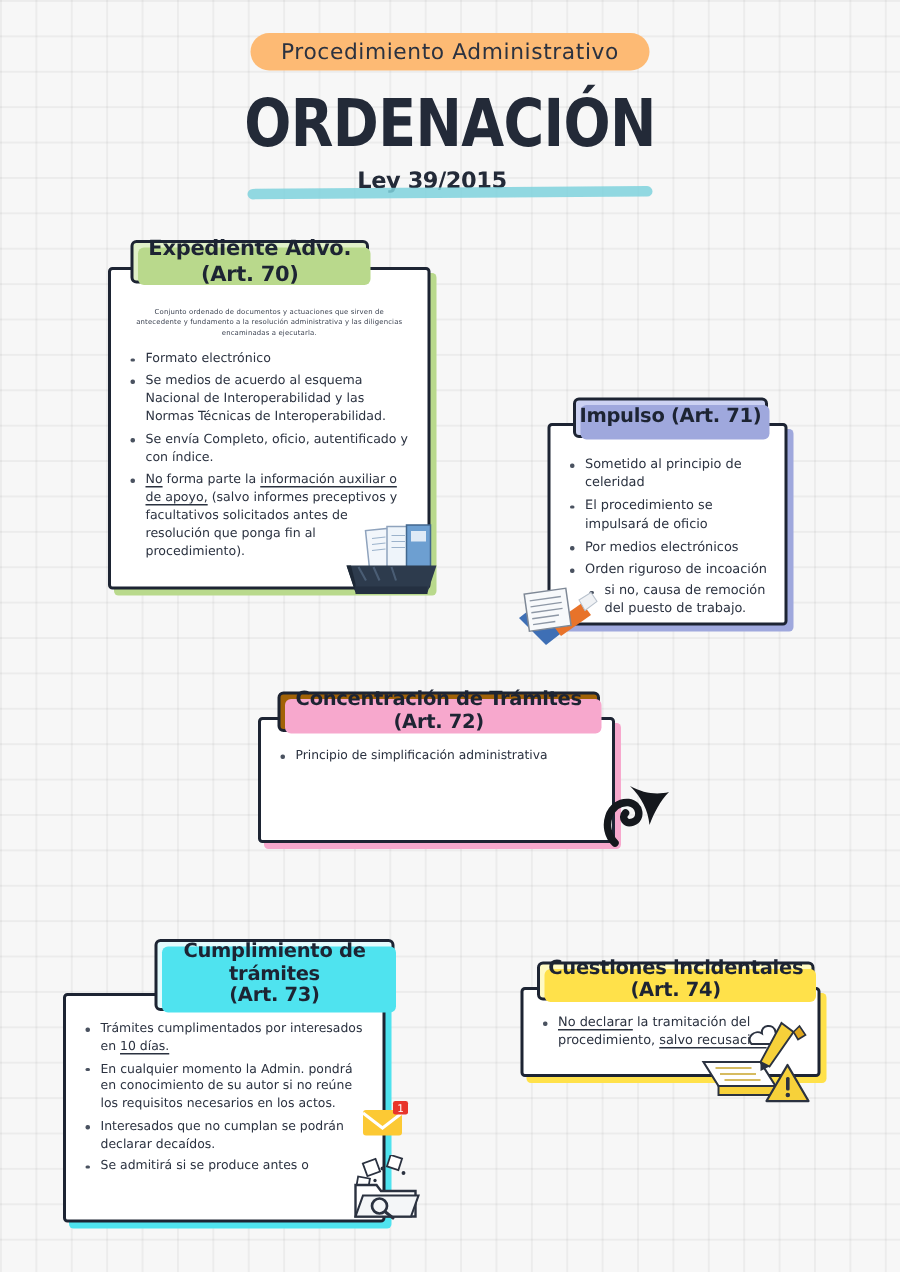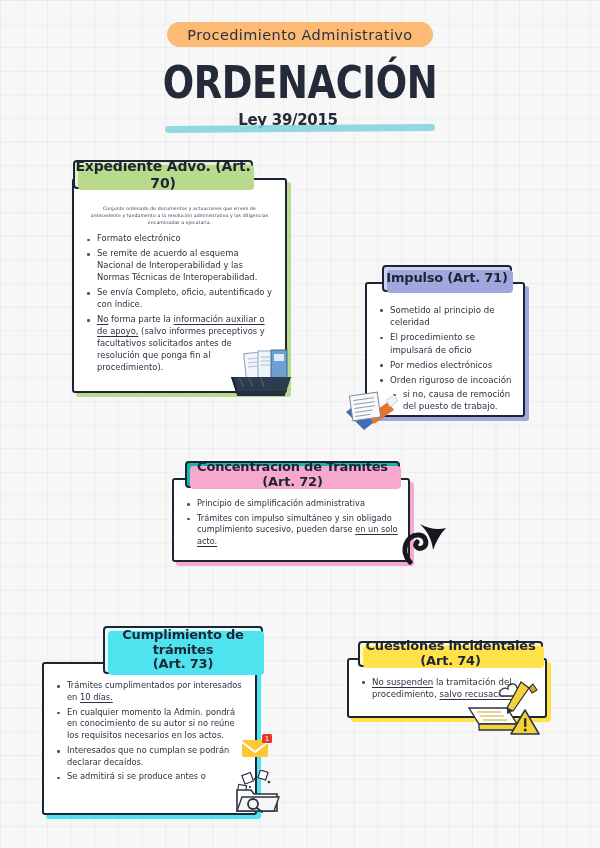--- a/index.html
+++ b/index.html
@@ -119,7 +119,7 @@
   
   #card-expediente{left:72px;top:178px;width:215px;height:215px;}
   #card-expediente .shadow{background:#b9d98c;}
-  #ttl-expediente{left:1px;top:-18px;width:180px;height:29px;
+  #ttl-expediente{left:15px;top:-18px;width:159px;height:29px;
     background:#e0f0c8;font-size:14px;justify-content:flex-end;}
   #ttl-expediente .tshadow{background:#b9d98c;}
   #card-expediente .inner{font-size:8.4px;padding-top:22px;}

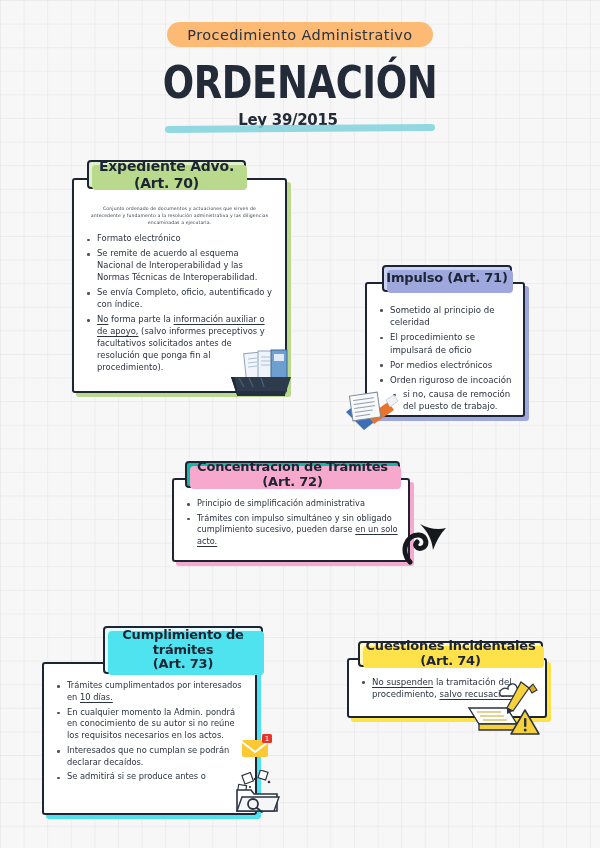--- a/index.html
+++ b/index.html
@@ -180,7 +180,7 @@
       <div class="lead">Conjunto ordenado de documentos y actuaciones que sirven de antecedente y fundamento a la resolución administrativa y las diligencias encaminadas a ejecutarla.</div>
       <ul class="bl">
         <li><span>Formato electrónico</span></li>
-        <li><span>Se remite de acuerdo al esquema Nacional de Interoperabilidad y las Normas Técnicas de Interoperabilidad.</span></li>
+        <li><span>Se medios de acuerdo al esquema Nacional de Interoperabilidad y las Normas Técnicas de Interoperabilidad.</span></li>
         <li><span>Se envía Completo, oficio, autentificado y con índice.</span></li>
         <li><span class="u">No</span><span> forma parte la </span><span class="u">información auxiliar o de apoyo,</span><span> (salvo informes preceptivos y facultativos solicitados antes de resolución que ponga fin al procedimiento).</span></li>
       </ul>

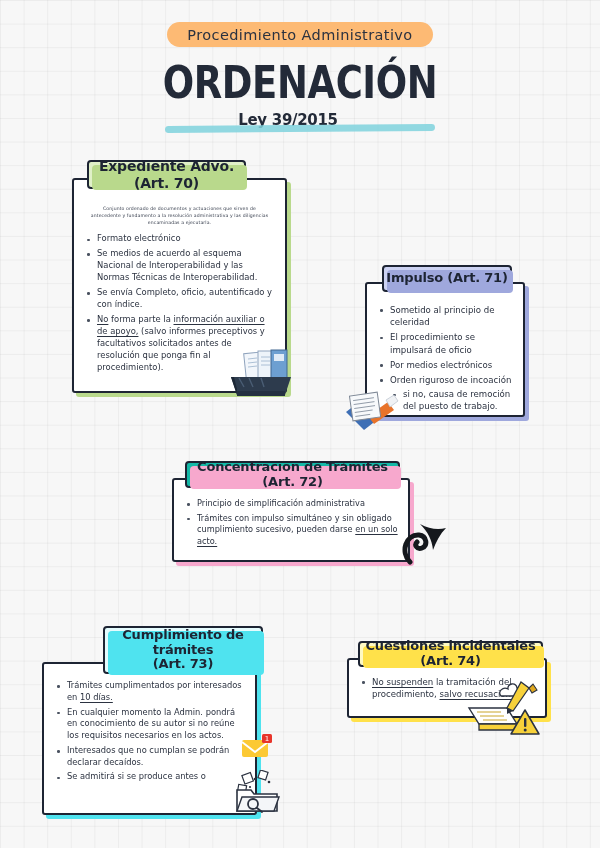--- a/index.html
+++ b/index.html
@@ -134,7 +134,7 @@
   #card-concentracion{left:172px;top:478px;width:238px;height:84px;}
   #card-concentracion .shadow{background:#f7a8cd;}
   #ttl-concentracion{left:13px;top:-17px;width:215px;height:27px;
-    background:#14b8a6;font-size:13px;}
+    background:#a16207;font-size:13px;}
   #ttl-concentracion .tshadow{background:#f7a8cd;}
   #card-concentracion .inner{font-size:8.2px;padding-top:18px;}
 

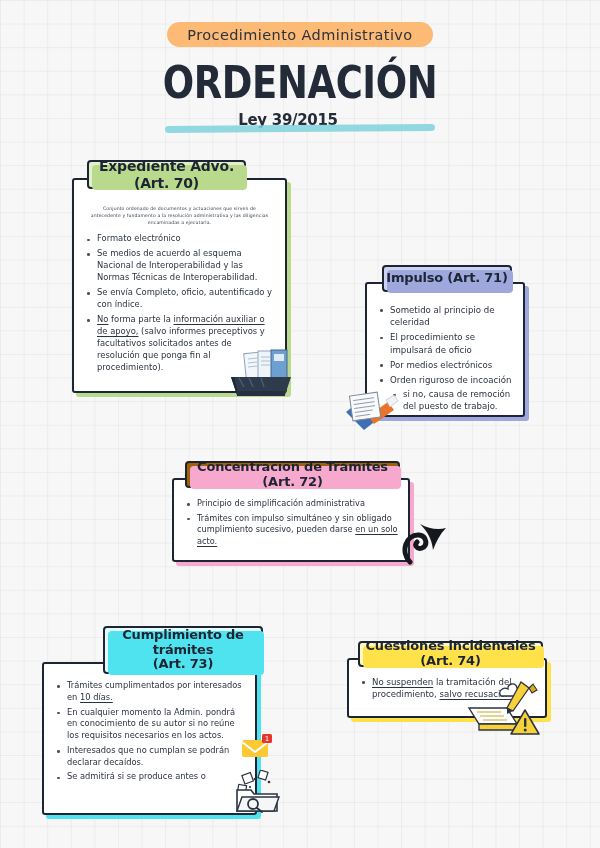--- a/index.html
+++ b/index.html
@@ -253,7 +253,6 @@
     <div class="inner">
       <ul class="bl">
         <li><span>Principio de simplificación administrativa</span></li>
-        <li><span>Trámites con impulso simultáneo y sin obligado cumplimiento sucesivo, pueden darse </span><span class="u">en un solo acto.</span></li>
       </ul>
     </div>
   </div>

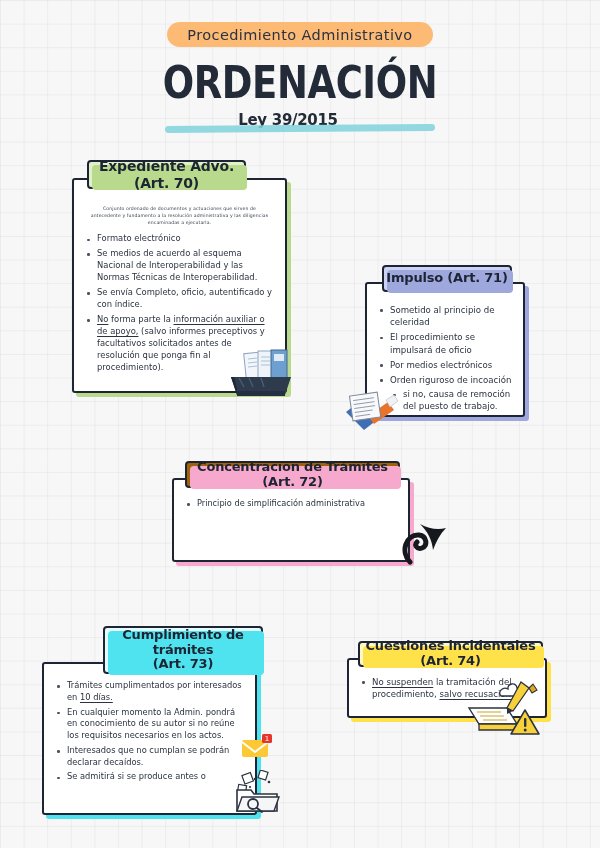--- a/index.html
+++ b/index.html
@@ -315,7 +315,7 @@
   <div class="body">
     <div class="inner">
       <ul class="bl">
-        <li><span class="u">No suspenden</span><span> la tramitación del procedimiento, </span><span class="u">salvo recusación</span></li>
+        <li><span class="u">No declarar</span><span> la tramitación del procedimiento, </span><span class="u">salvo recusación</span></li>
       </ul>
     </div>
   </div>

